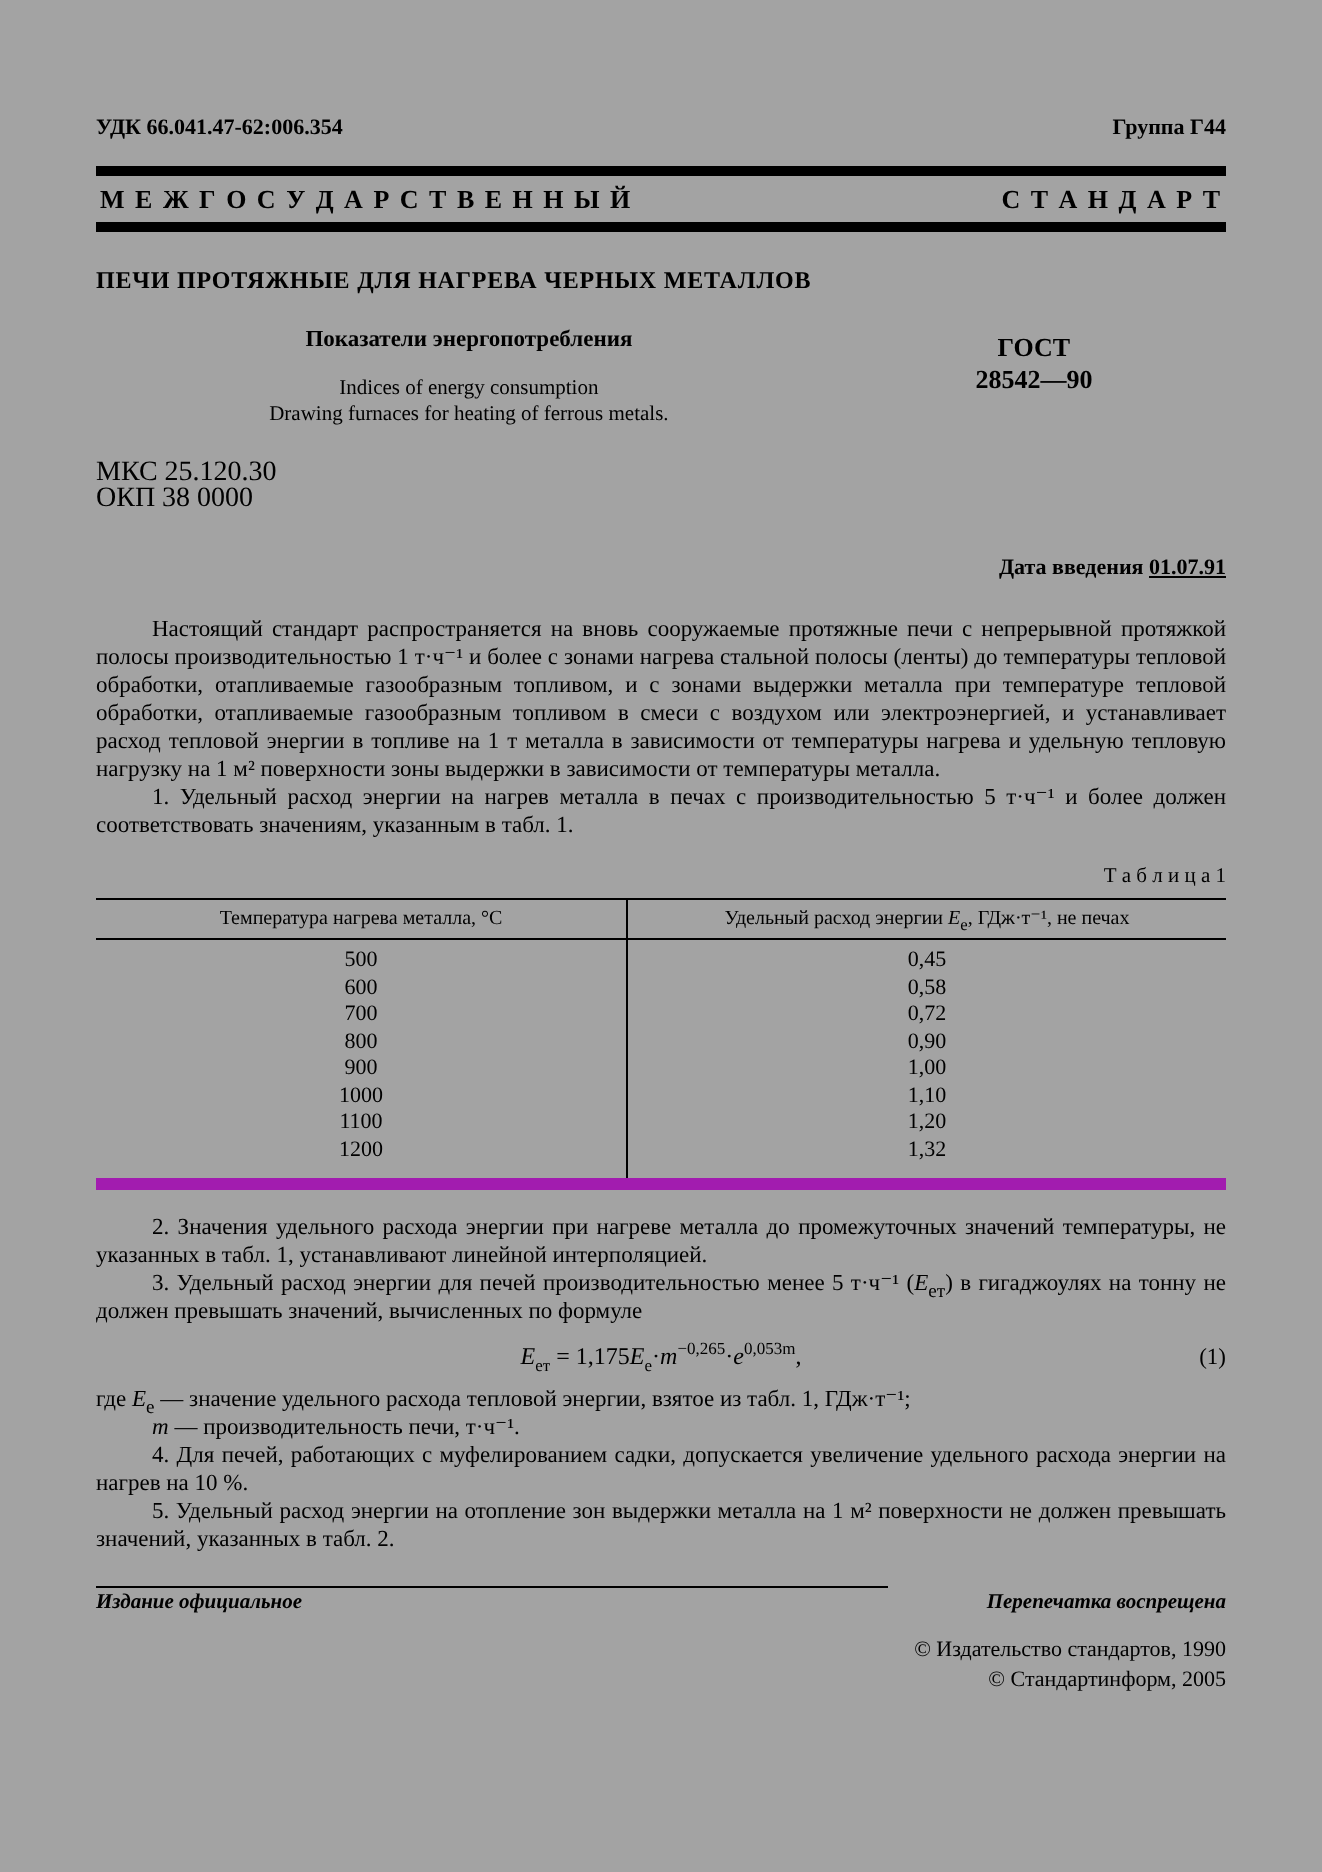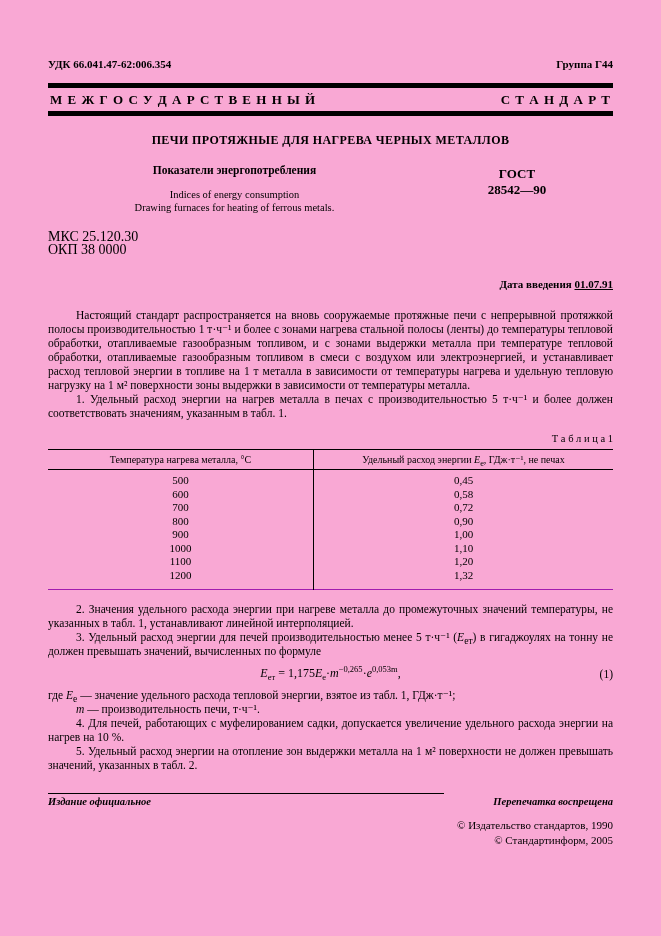--- a/index.html
+++ b/index.html
@@ -7,7 +7,7 @@
     position:relative;
     width:661px;height:936px;
     margin:0 auto;
-    background:#f9a8d4;
+    background:#a3a3a3;
     color:#000;
     font-family:"Liberation Serif","DejaVu Serif",serif;
     box-sizing:border-box;

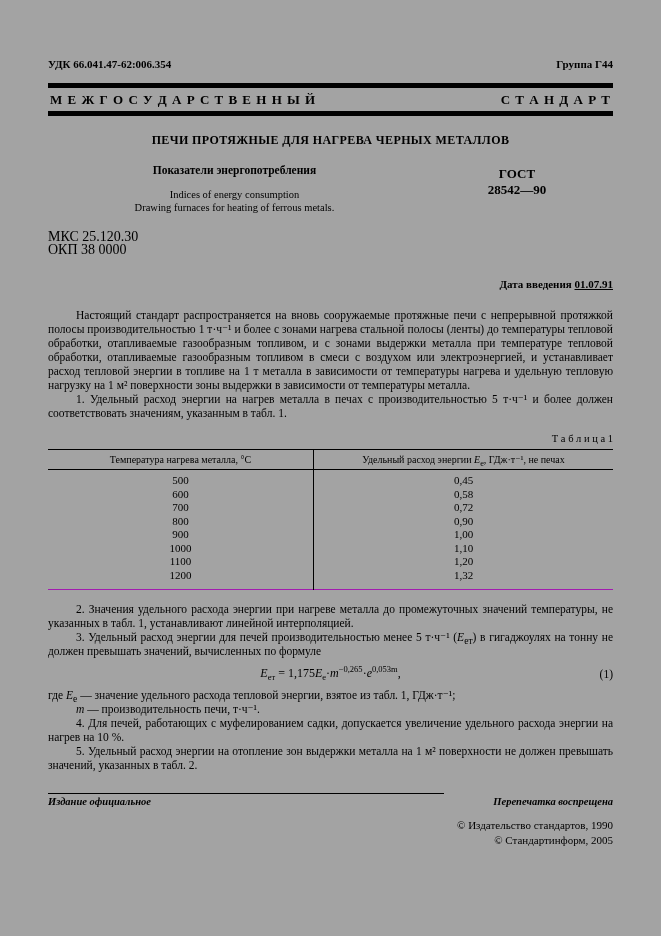--- a/index.html
+++ b/index.html
@@ -23,7 +23,7 @@
     display:flex;justify-content:space-between;
     font-weight:bold;font-size:13px;letter-spacing:1px;white-space:nowrap;
   }
-  .doc-title{margin-top:17px;font-weight:bold;font-size:12px;letter-spacing:.4px;text-align:center;}
+  .doc-title{margin-top:17px;font-weight:bold;font-size:12px;letter-spacing:.4px;}
   .head-row{display:flex;margin-top:16px;}
   .head-left{width:66%;text-align:center;}
   .subtitle{font-weight:bold;font-size:11.5px;}

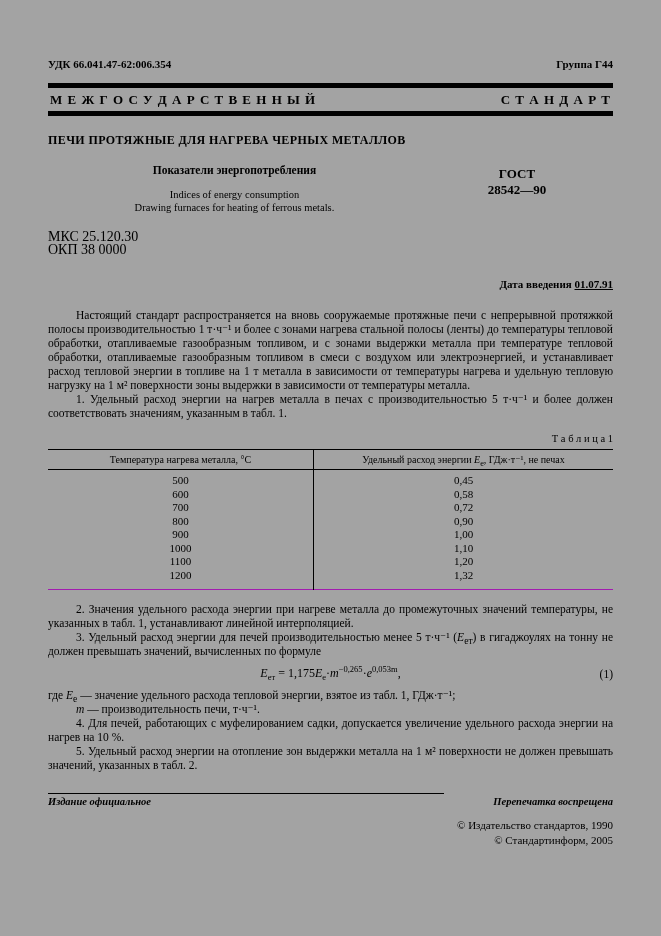--- a/index.html
+++ b/index.html
@@ -38,7 +38,7 @@
   }
   .para.first{margin-top:18px;}
   .table-caption{margin-top:13px;margin-bottom:5px;text-align:right;font-size:10.5px;}
-  table.t1{width:100%;border-collapse:collapse;border-top:1px solid #000;border-bottom:1px solid #a21caf;}
+  table.t1{width:100%;border-collapse:collapse;border-top:1px solid #000;border-bottom:6px solid #a21caf;}
   table.t1 th{
     font-weight:normal;font-size:10px;padding:4px 6px;text-align:center;
     border-bottom:1px solid #000;

